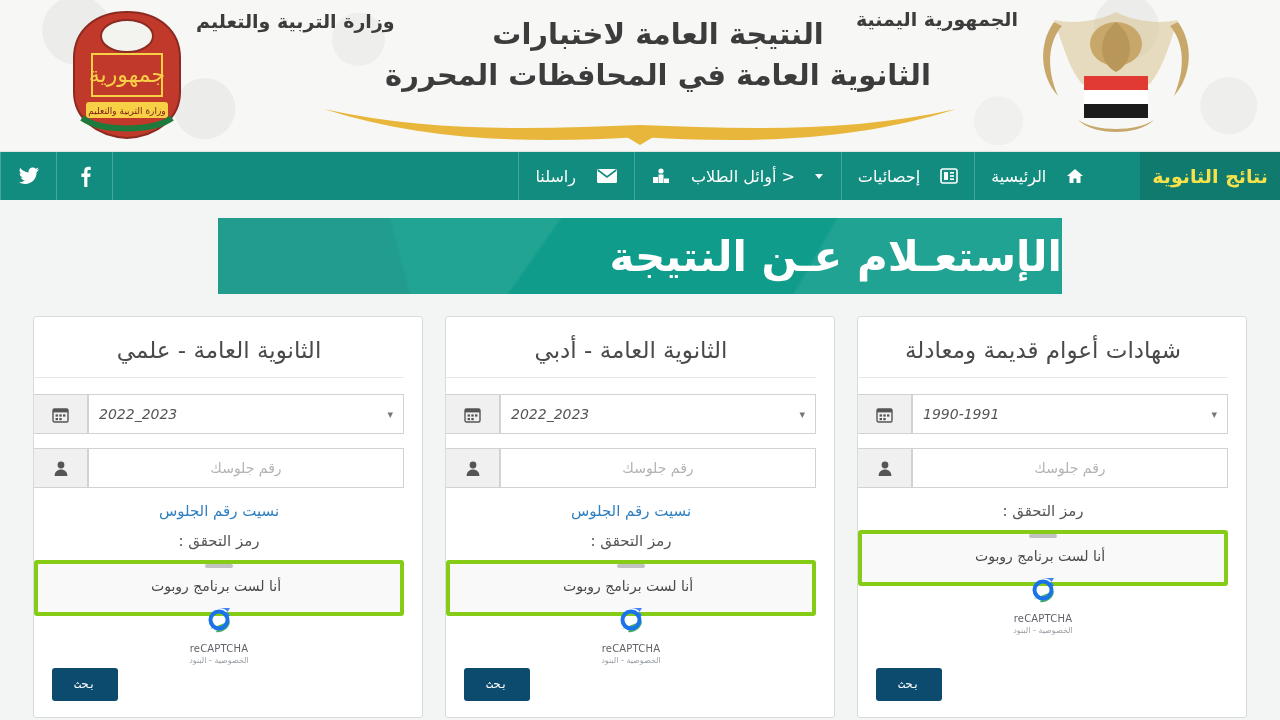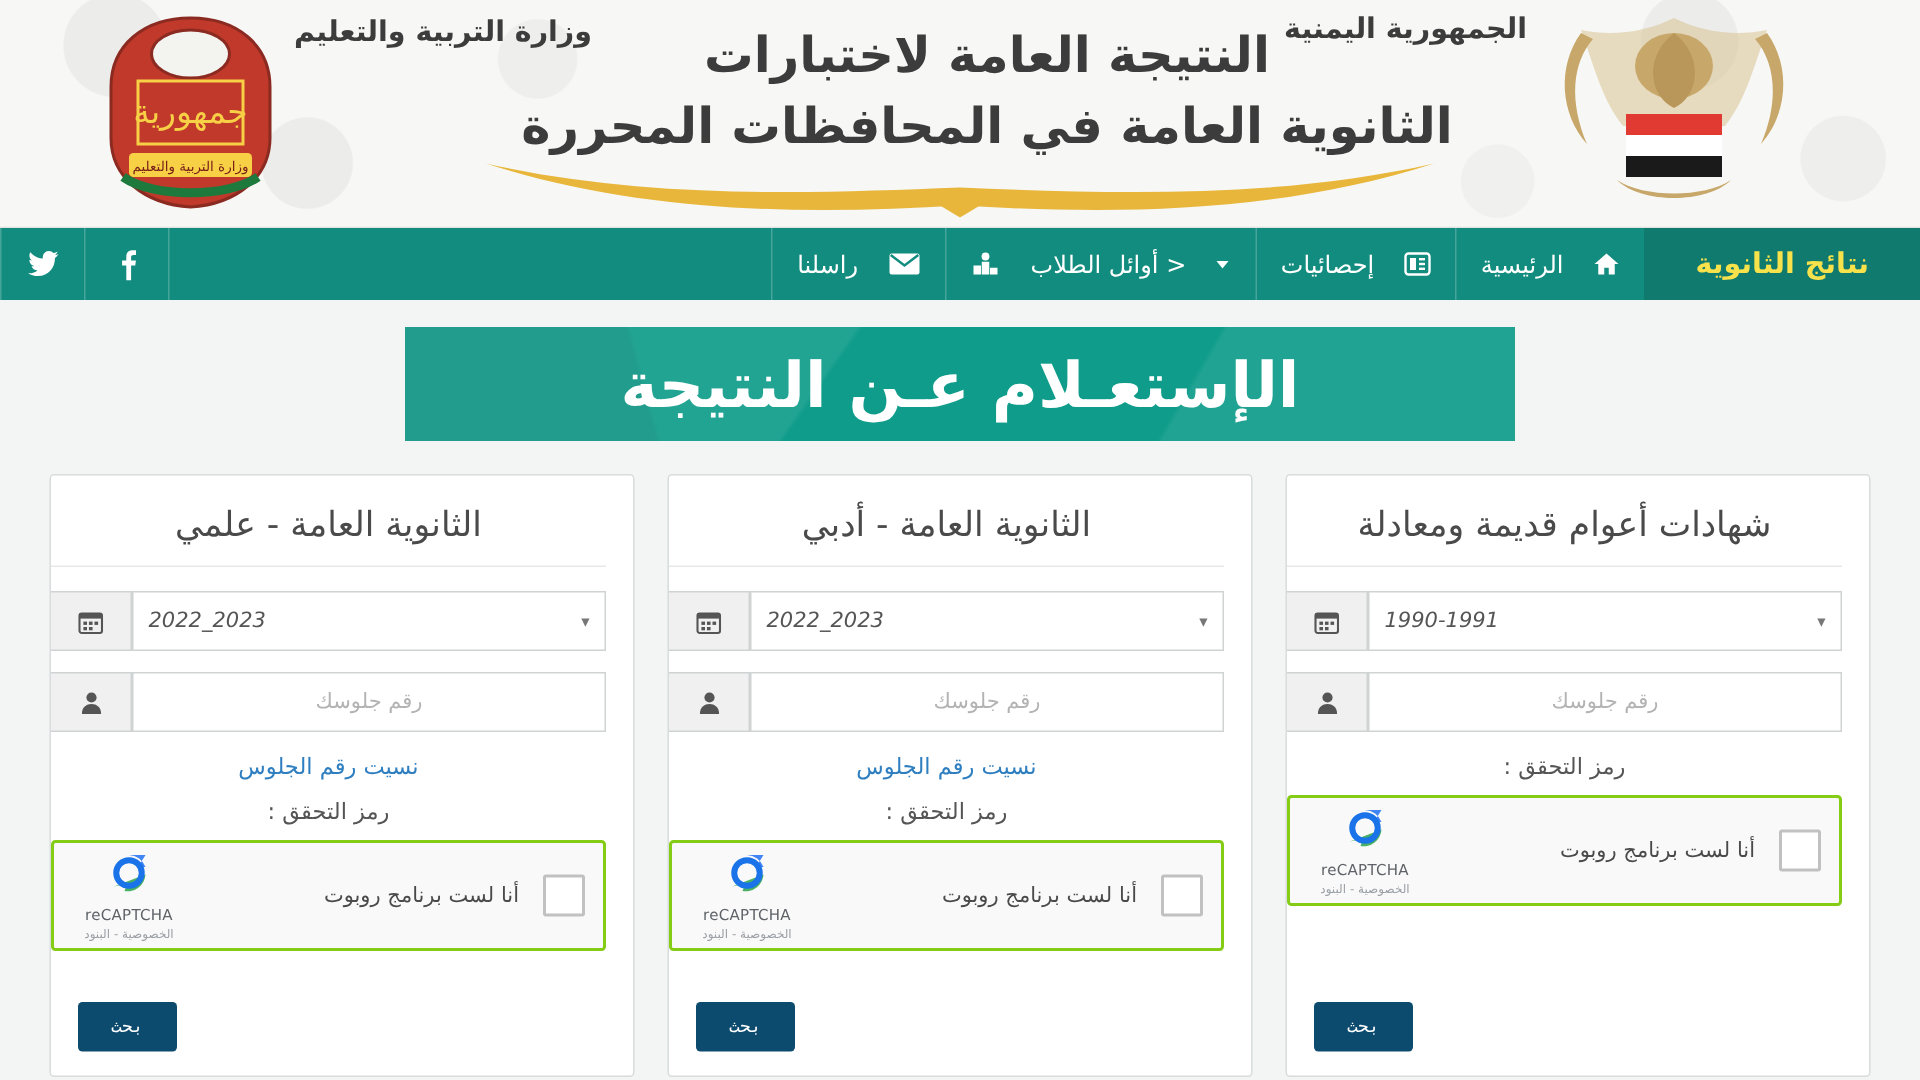--- a/index.html
+++ b/index.html
@@ -49,7 +49,7 @@
     right: 0;
     text-align: center;
     color: #3c3c3c;
-    font-size: 33px;
+    font-size: 29px;
     font-weight: bold;
     line-height: 1.42;
     letter-spacing: 0px;

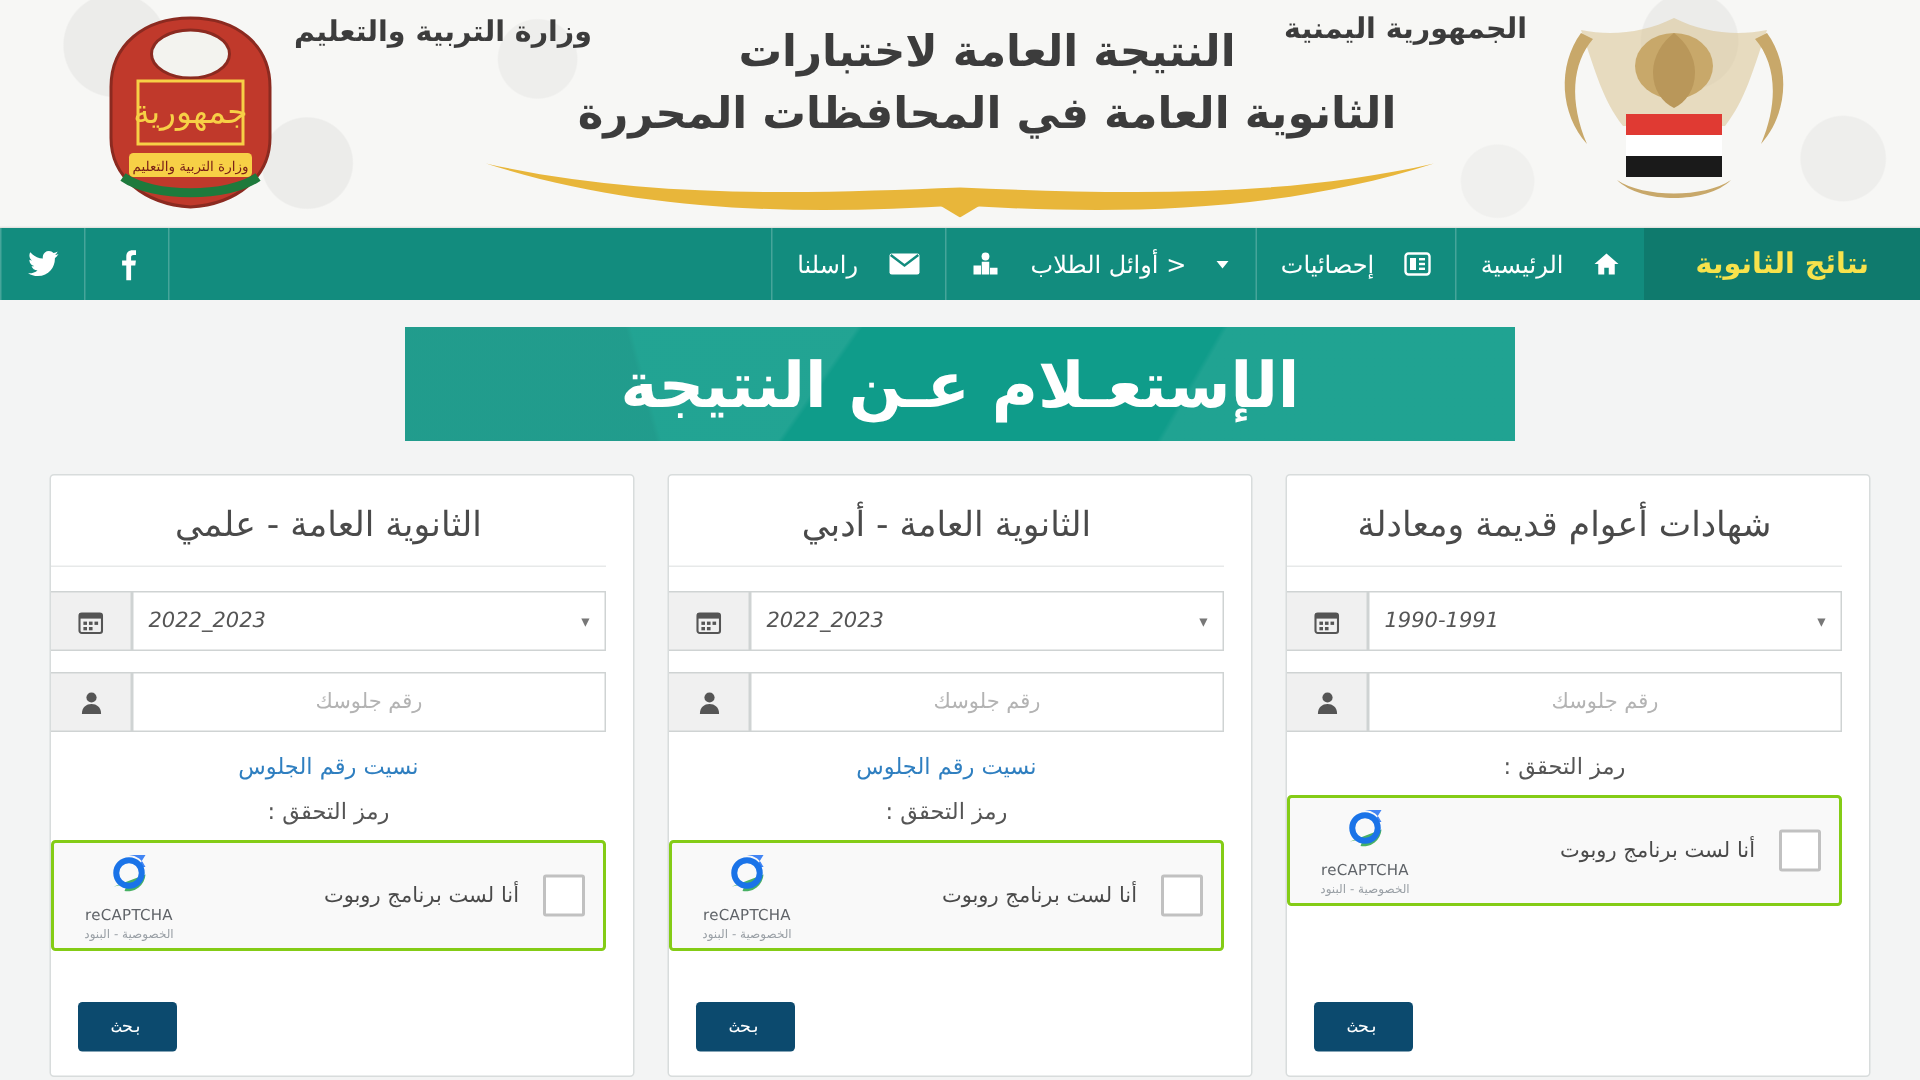--- a/index.html
+++ b/index.html
@@ -115,10 +115,11 @@
     color: #f7e24c;
     display: flex;
     align-items: center;
-    padding: 0 34px;
+    padding: 0 12px;
     font-size: 19px;
     font-weight: bold;
     white-space: nowrap;
+    margin-left: 40px;
   }
   .nav-item {
     display: flex;

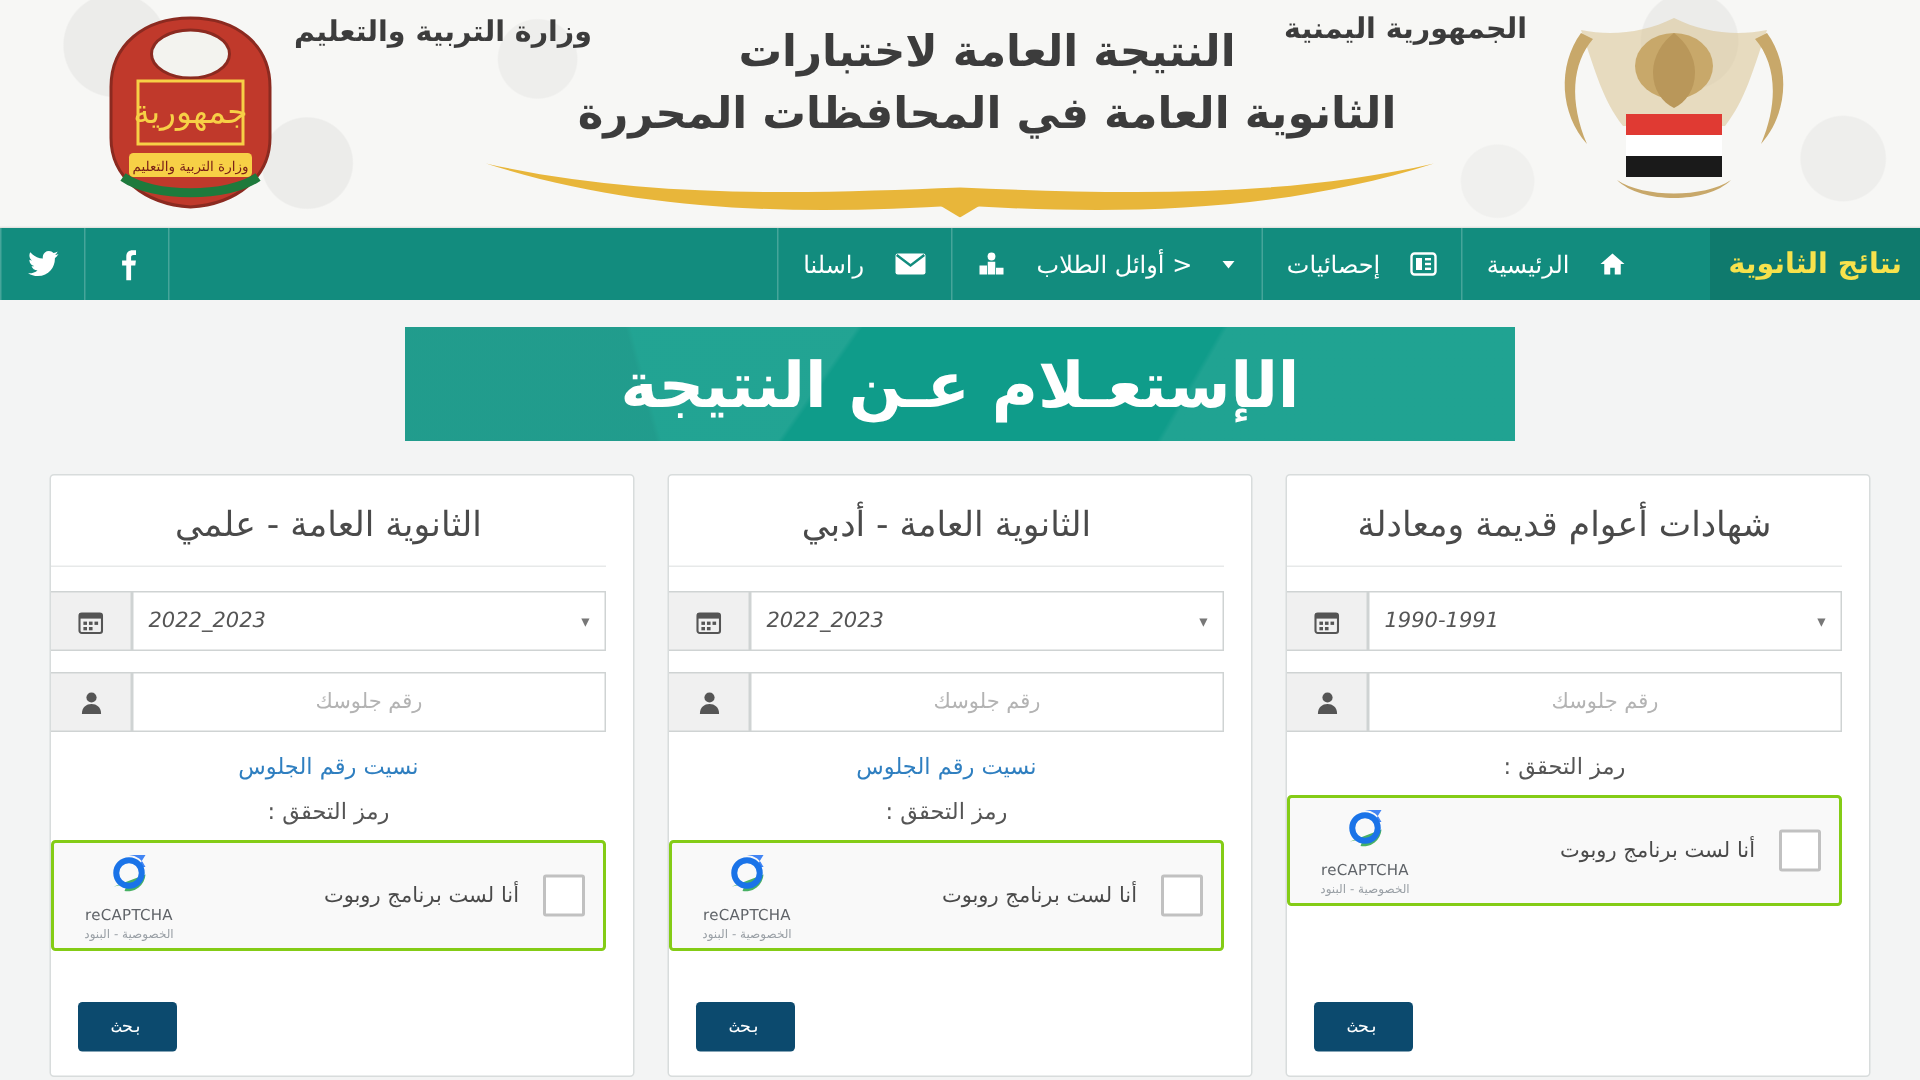--- a/index.html
+++ b/index.html
@@ -158,12 +158,11 @@
   }
   .title-banner {
     position: relative;
-    width: 740px;
+    width: 844px;
     height: 76px;
     background: #0f9c8a;
     display: flex;
     align-items: center;
-    justify-content: center;
     overflow: hidden;
   }
   .title-banner::before {

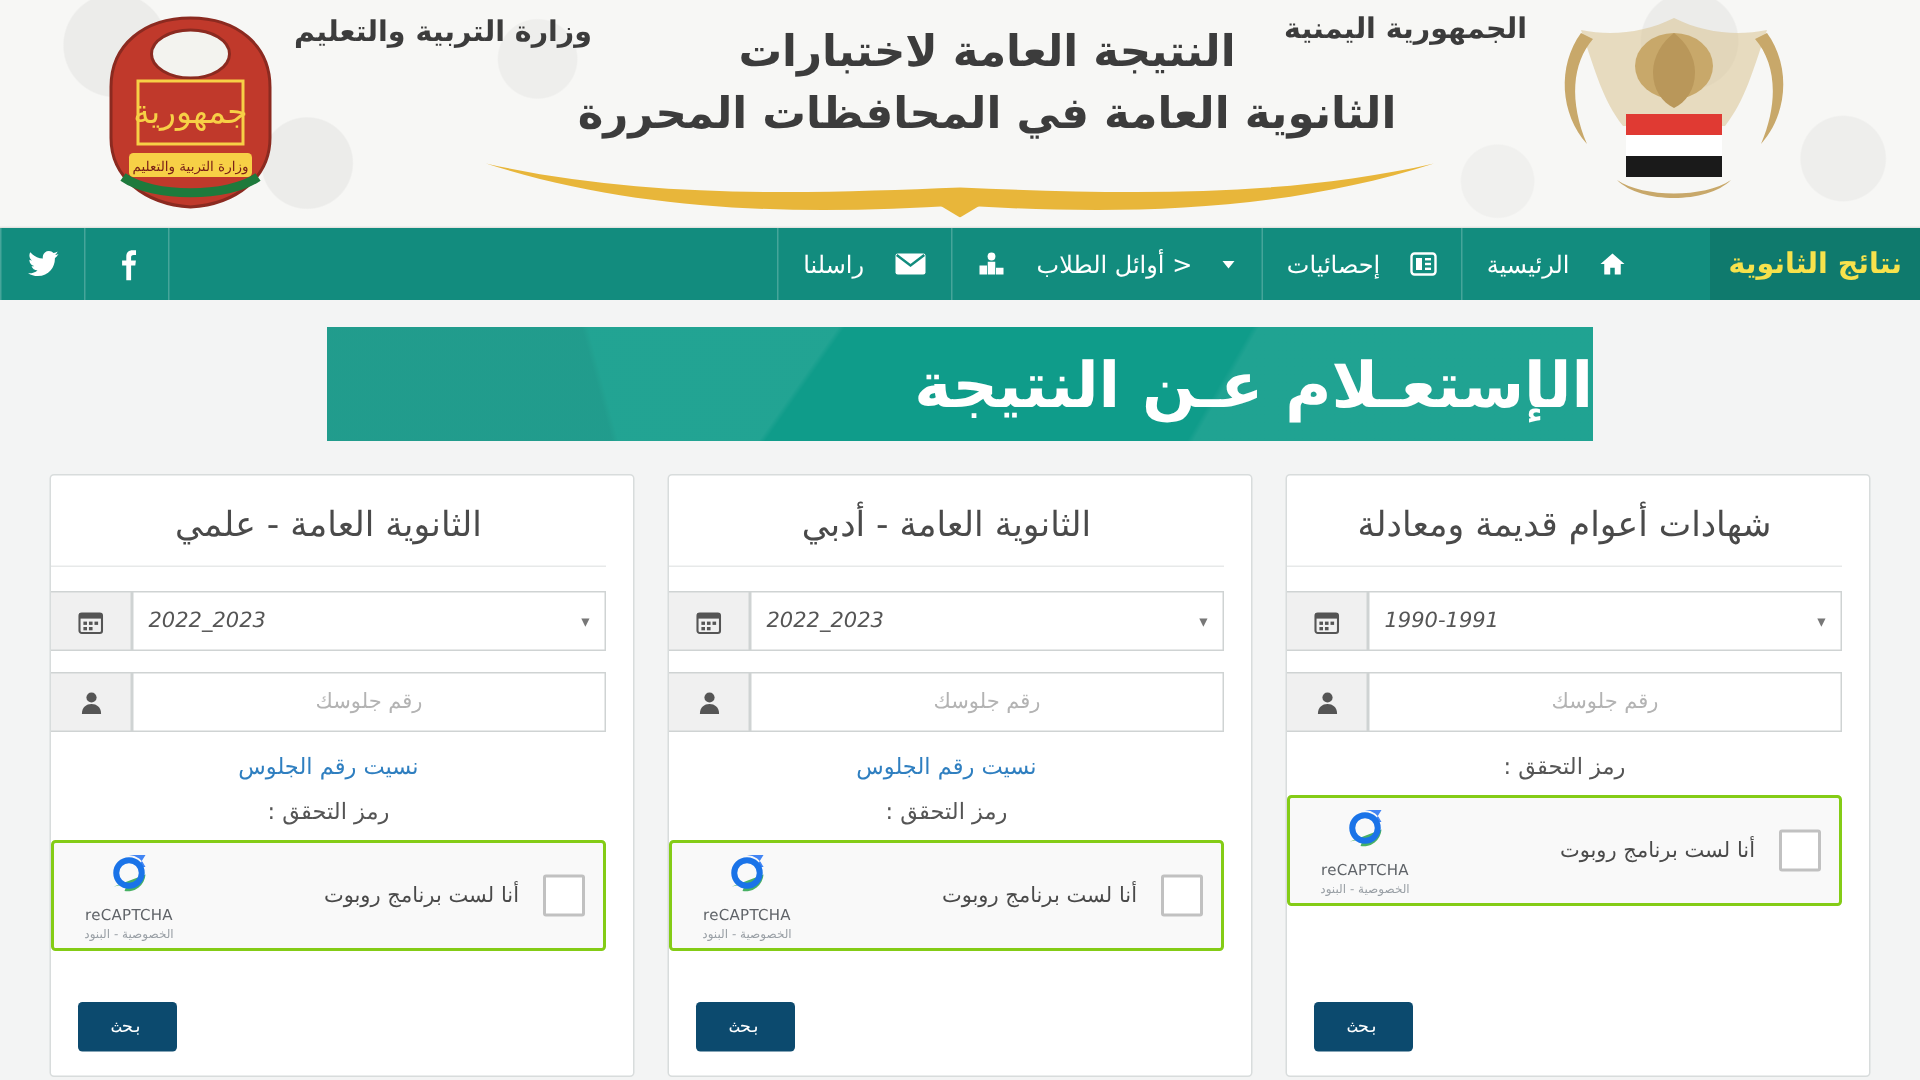--- a/index.html
+++ b/index.html
@@ -275,11 +275,12 @@
 
   .recaptcha {
     width: 100%;
-    height: 74px;
-    border: 2px solid #84cc16;
+    height: 56px;
+    border: 4px solid #84cc16;
     border-radius: 3px;
     background: #f9f9f9;
     display: flex;
+    flex-direction: column;
     align-items: center;
     padding: 0 12px;
     gap: 10px;

